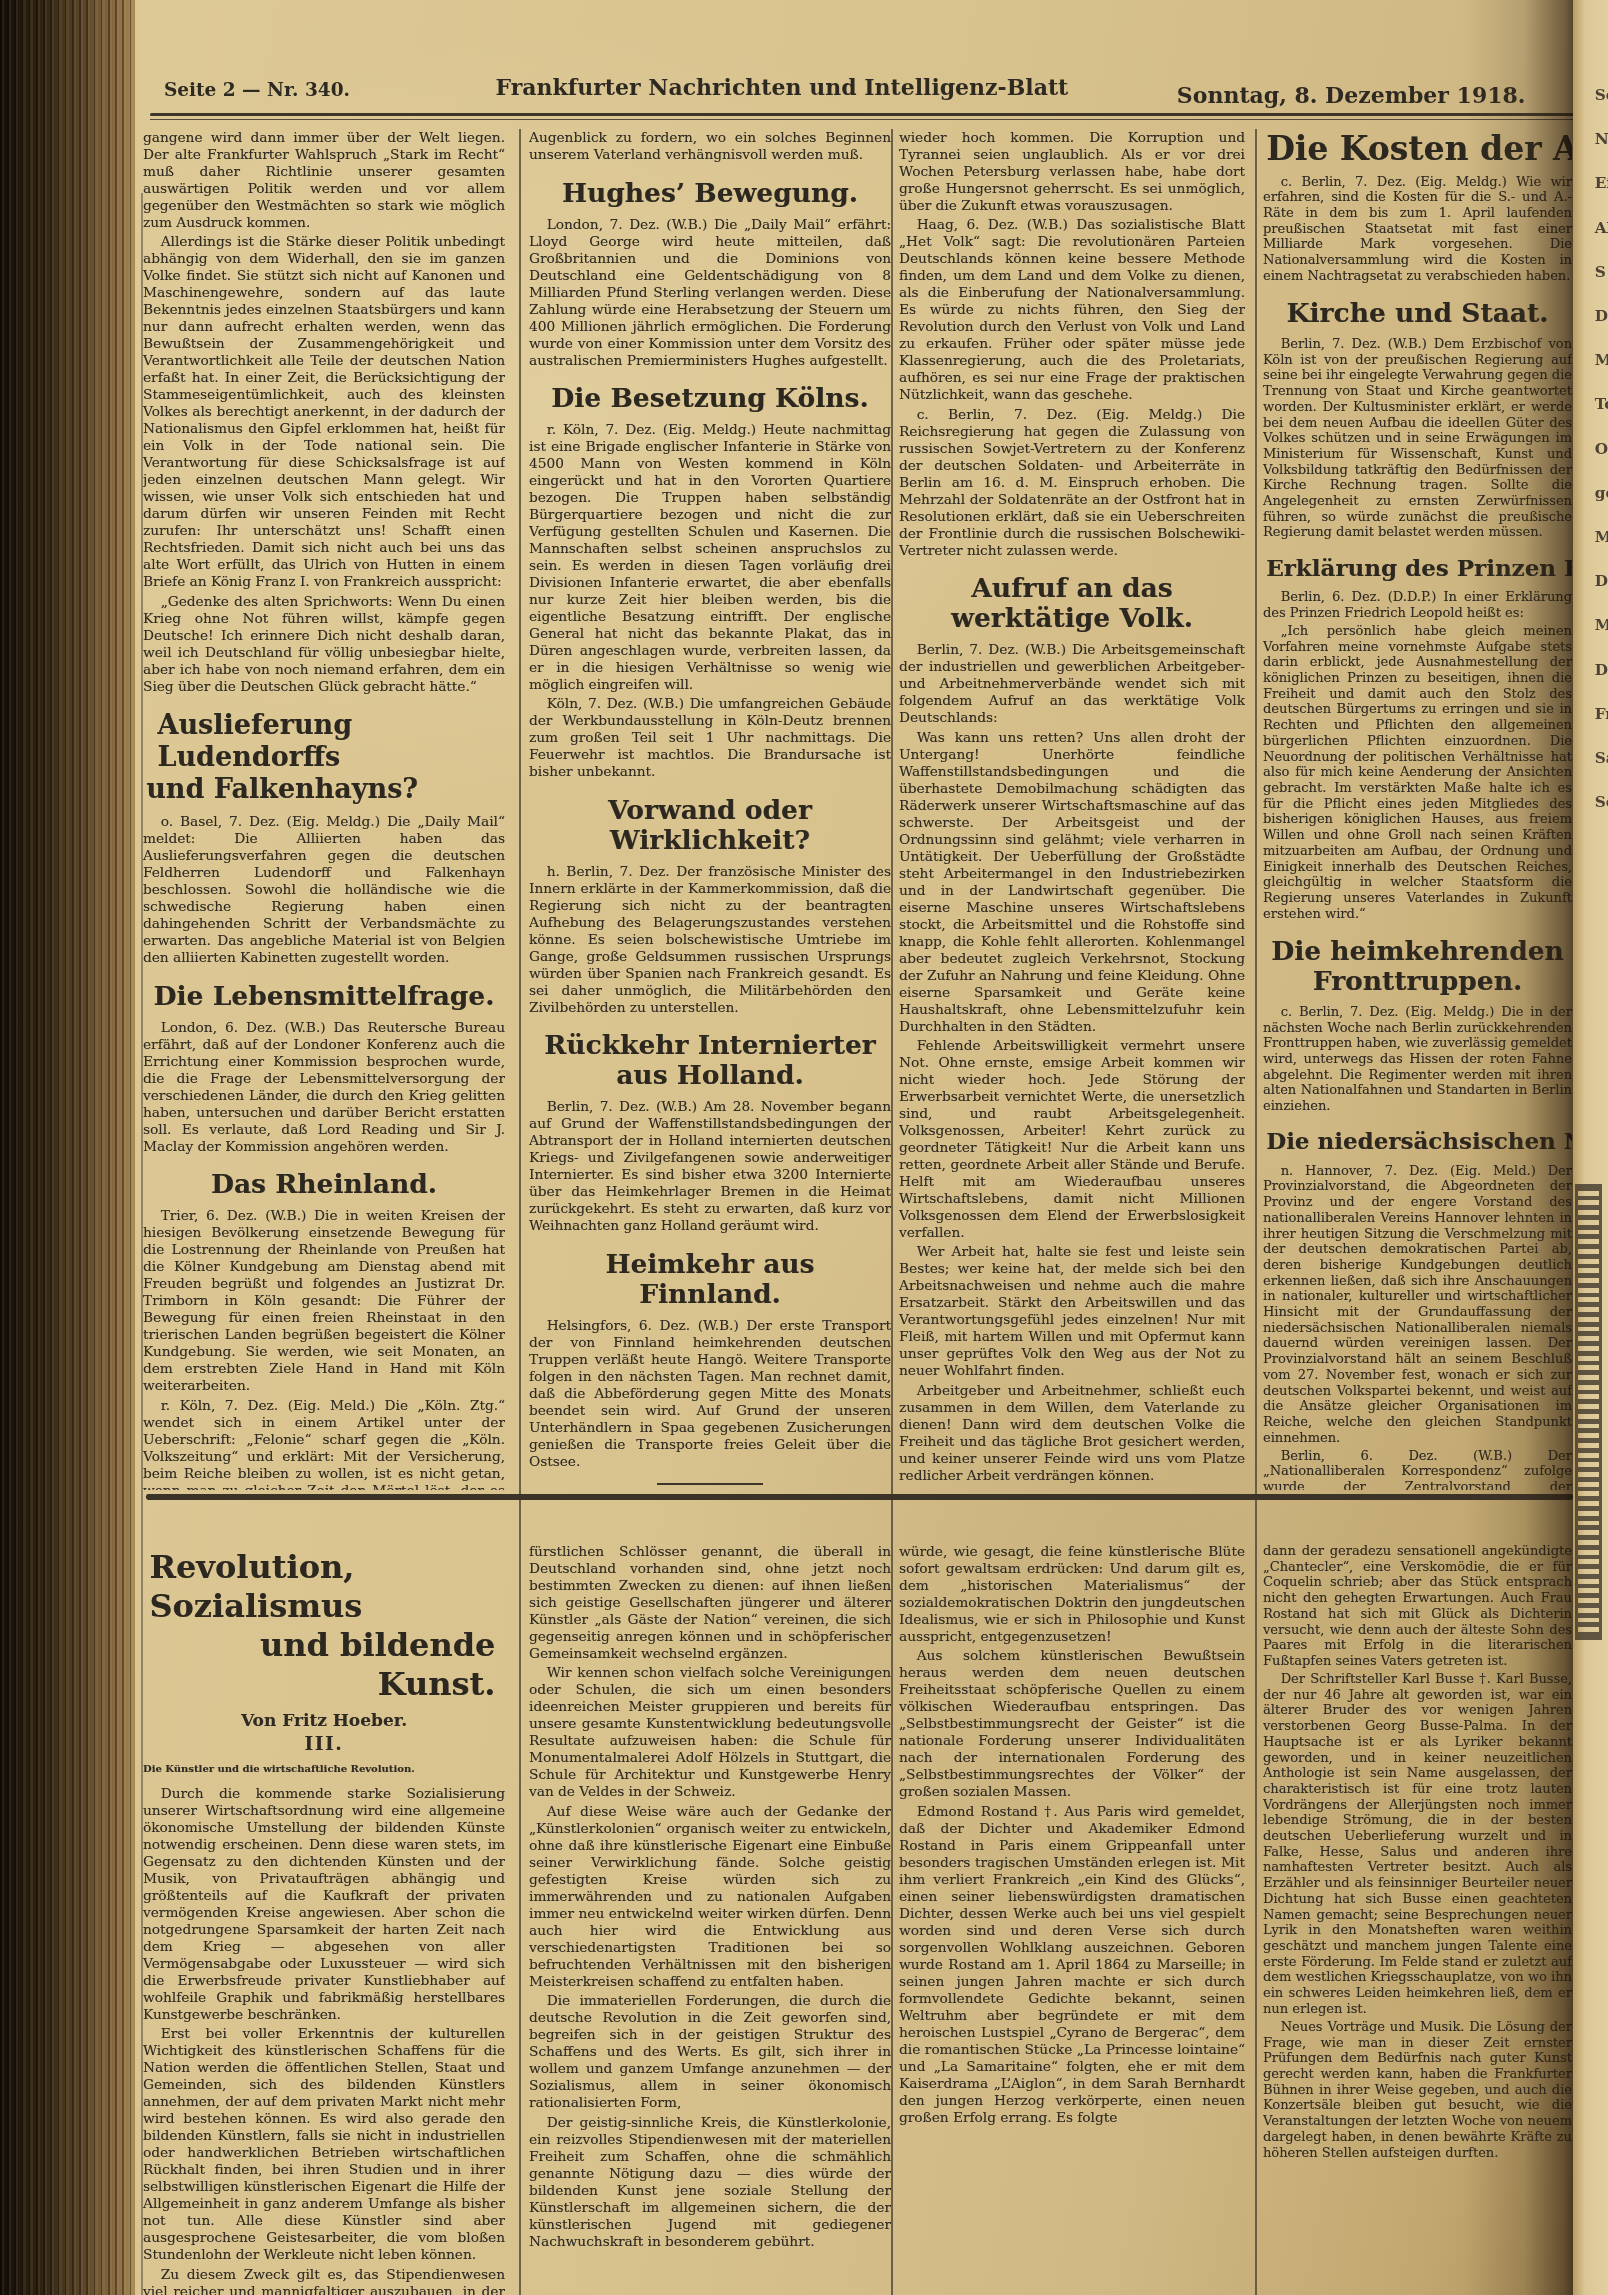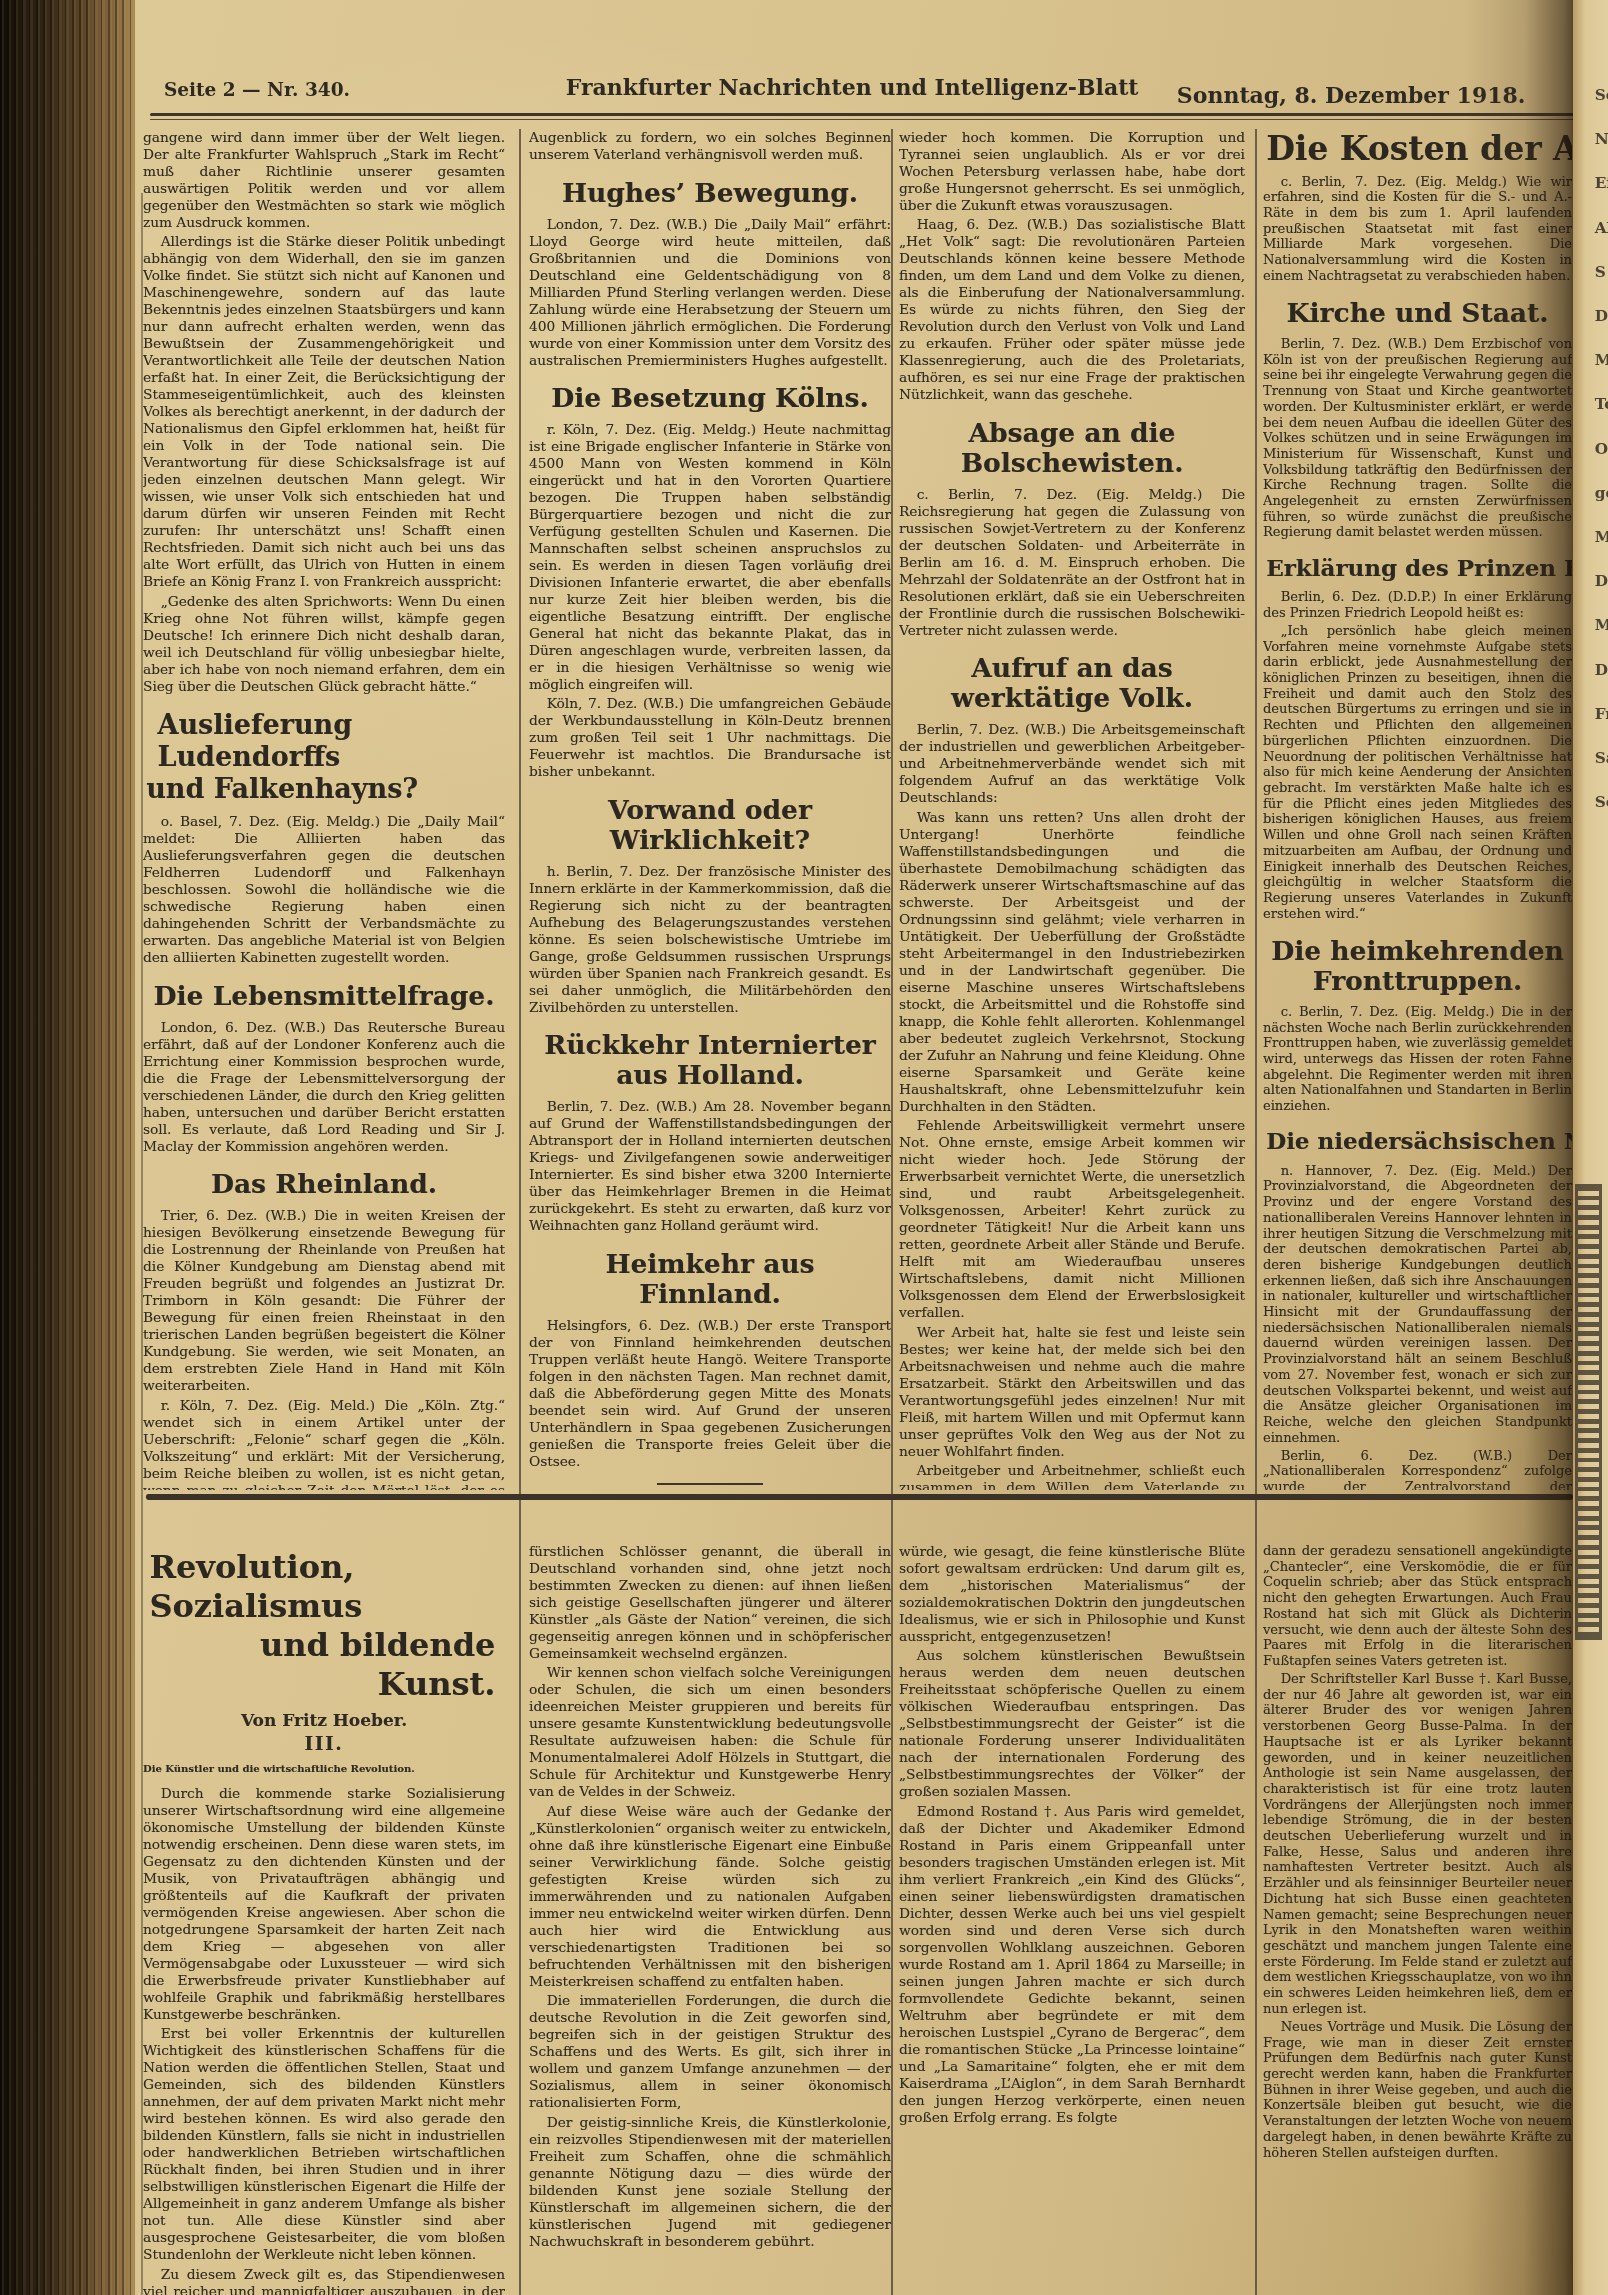--- a/index.html
+++ b/index.html
@@ -43,7 +43,7 @@
   
   .masthead{position:absolute;top:71px;left:22.5px;width:1416px;height:37px;}
   .mh-left{position:absolute;left:6.4px;top:8px;font-weight:700;font-size:18.5px;}
-  .mh-center{position:absolute;left:338px;width:643px;text-align:right;top:3.2px;font-weight:700;font-size:22px;}
+  .mh-center{position:absolute;left:338px;width:643px;text-align:left;top:3.2px;font-weight:700;font-size:22px;}
   .mh-right{position:absolute;right:48px;top:11.3px;font-weight:700;font-size:22px;}
   .rule-a{position:absolute;top:113px;left:14.5px;width:1424px;height:3.2px;background:#3e352a;border-radius:1.6px;}
   .rule-b{position:absolute;top:119px;left:14.5px;width:1424px;height:0.8px;background:#56493a;}

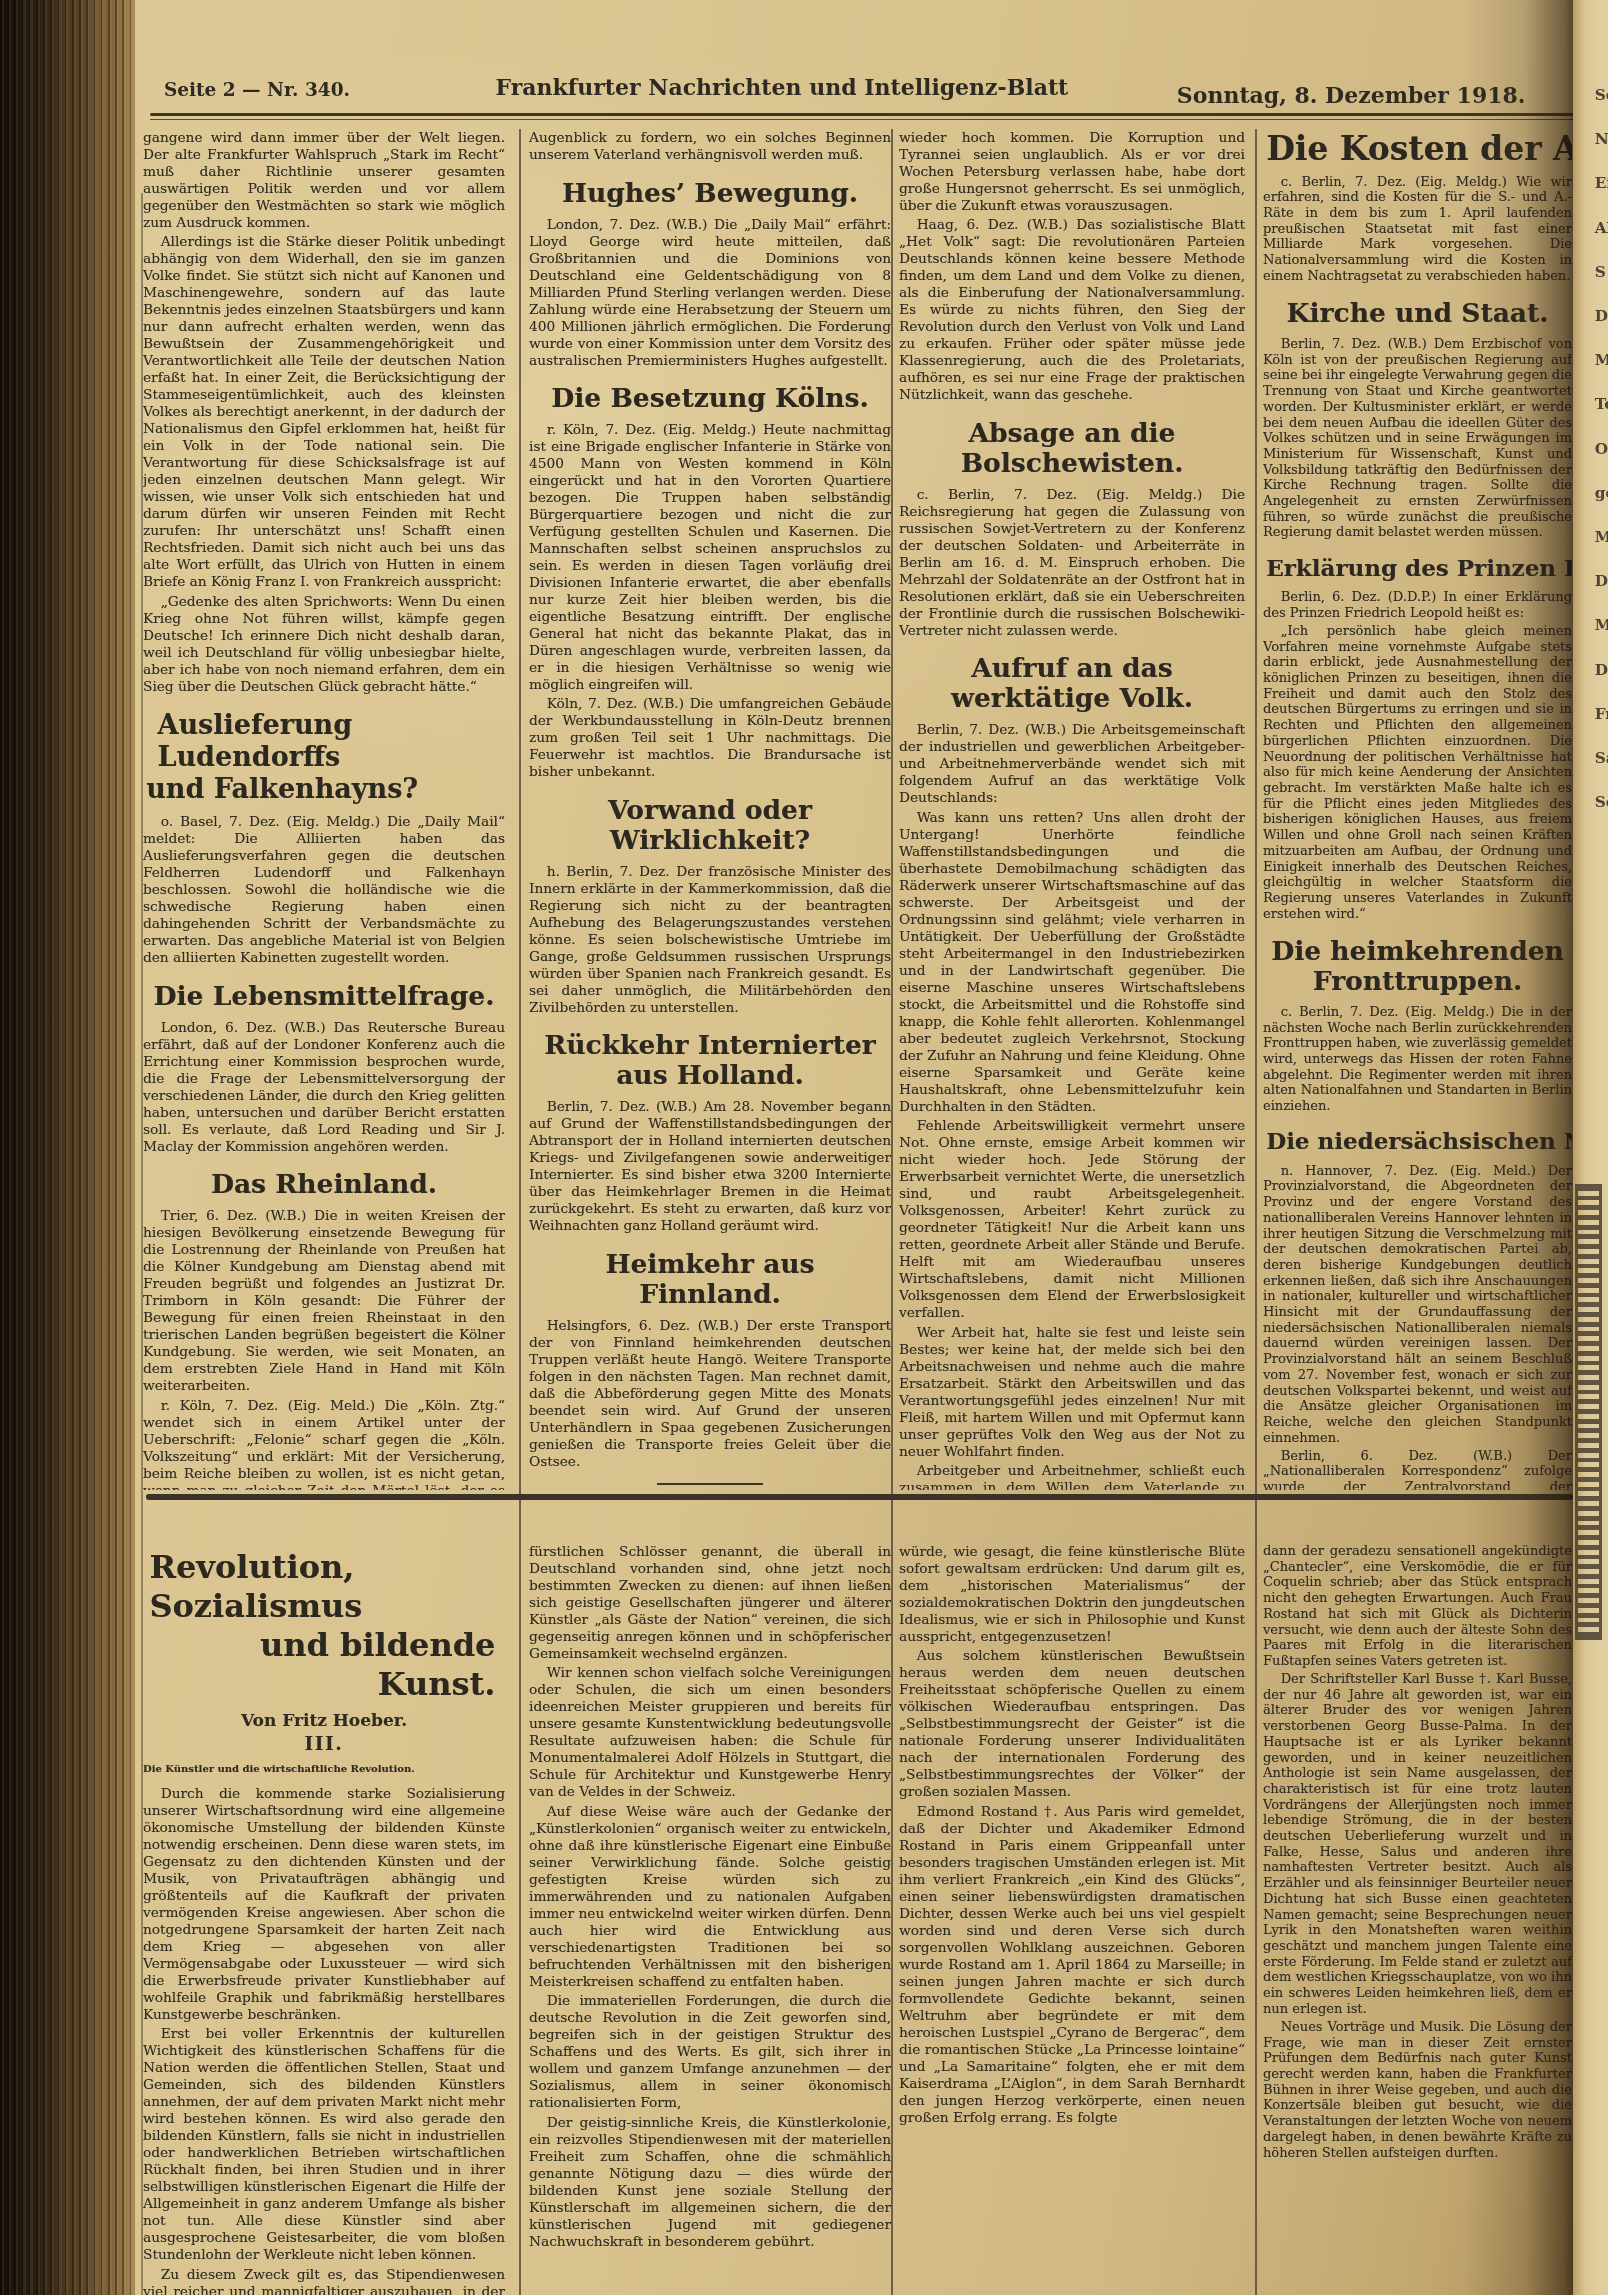--- a/index.html
+++ b/index.html
@@ -163,7 +163,6 @@
             <p class="para">wieder hoch kommen. Die Korruption und Tyrannei seien unglaublich. Als er vor drei Wochen Petersburg verlassen habe, habe dort große Hungersnot geherrscht. Es sei unmöglich, über die Zukunft etwas vorauszusagen.</p>
             <p class="para">Haag, 6. Dez. (W.B.) Das sozialistische Blatt „Het Volk“ sagt: Die revolutionären Parteien Deutschlands können keine bessere Methode finden, um dem Land und dem Volke zu dienen, als die Einberufung der Nationalversammlung. Es würde zu nichts führen, den Sieg der Revolution durch den Verlust von Volk und Land zu erkaufen. Früher oder später müsse jede Klassenregierung, auch die des Proletariats, aufhören, es sei nur eine Frage der praktischen Nützlichkeit, wann das geschehe.</p>
           </div>
-        <div class="head">Absage an die Bolschewisten.</div>
         <div>
             <p class="para">c. Berlin, 7. Dez. (Eig. Meldg.) Die Reichsregierung hat gegen die Zulassung von russischen Sowjet-Vertretern zu der Konferenz der deutschen Soldaten- und Arbeiterräte in Berlin am 16. d. M. Einspruch erhoben. Die Mehrzahl der Soldatenräte an der Ostfront hat in Resolutionen erklärt, daß sie ein Ueberschreiten der Frontlinie durch die russischen Bolschewiki-Vertreter nicht zulassen werde.</p>
           </div>

